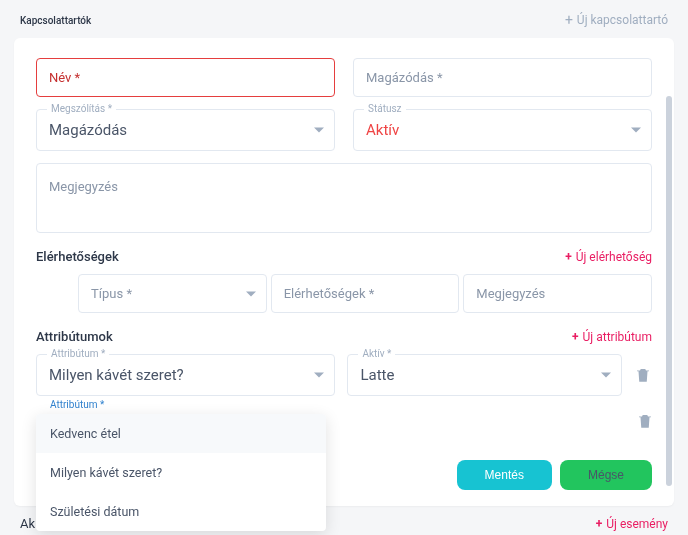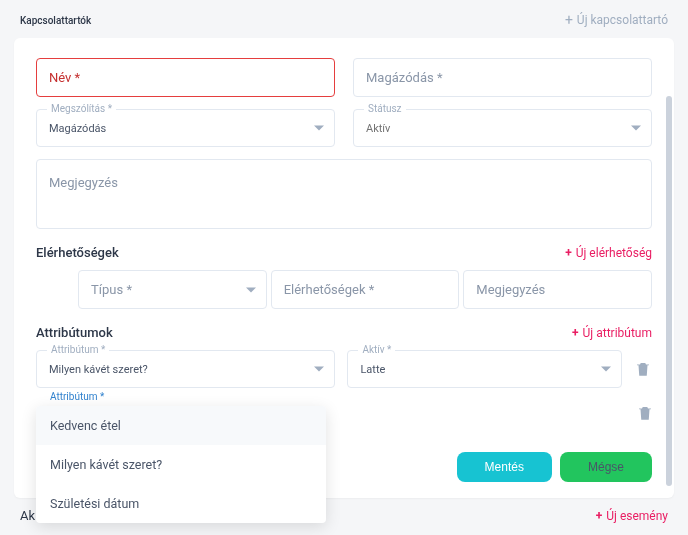--- a/index.html
+++ b/index.html
@@ -16,7 +16,7 @@
 .field.outlined { border: 1px solid #e2e8f0; border-radius: 4px; padding: 11px 12px; display: flex; align-items: center; min-height: 38px; }
 .field.outlined.error { border-color: #e53e3e; }
 .field.outlined .placeholder { color: #8a96a8; font-size: 13px; }
-.field.outlined .value { color: #4a5568; font-size: 11px; }
+.field.outlined .value { color: #4a5568; font-size: 15px; }
 .field.outlined.disabled .value { color: #737373; }
 .floated-label { position: absolute; top: -7px; left: 10px; background: #fff; padding: 0 4px; font-size: 10px; color: #a0aec0; }
 .caret { position: absolute; right: 10px; top: 50%; transform: translateY(-50%); width: 0; height: 0; border-left: 5px solid transparent; border-right: 5px solid transparent; border-top: 5px solid #a0aec0; }

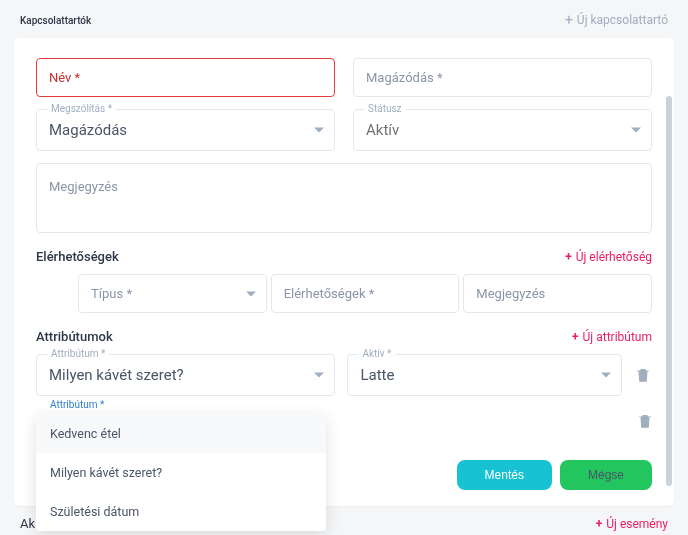--- a/index.html
+++ b/index.html
@@ -17,7 +17,7 @@
 .field.outlined.error { border-color: #e53e3e; }
 .field.outlined .placeholder { color: #8a96a8; font-size: 13px; }
 .field.outlined .value { color: #4a5568; font-size: 15px; }
-.field.outlined.disabled .value { color: #737373; }
+.field.outlined.disabled .value { color: #ef4444; }
 .floated-label { position: absolute; top: -7px; left: 10px; background: #fff; padding: 0 4px; font-size: 10px; color: #a0aec0; }
 .caret { position: absolute; right: 10px; top: 50%; transform: translateY(-50%); width: 0; height: 0; border-left: 5px solid transparent; border-right: 5px solid transparent; border-top: 5px solid #a0aec0; }
 .textarea { border: 1px solid #e2e8f0; border-radius: 4px; padding: 12px; min-height: 70px; }

